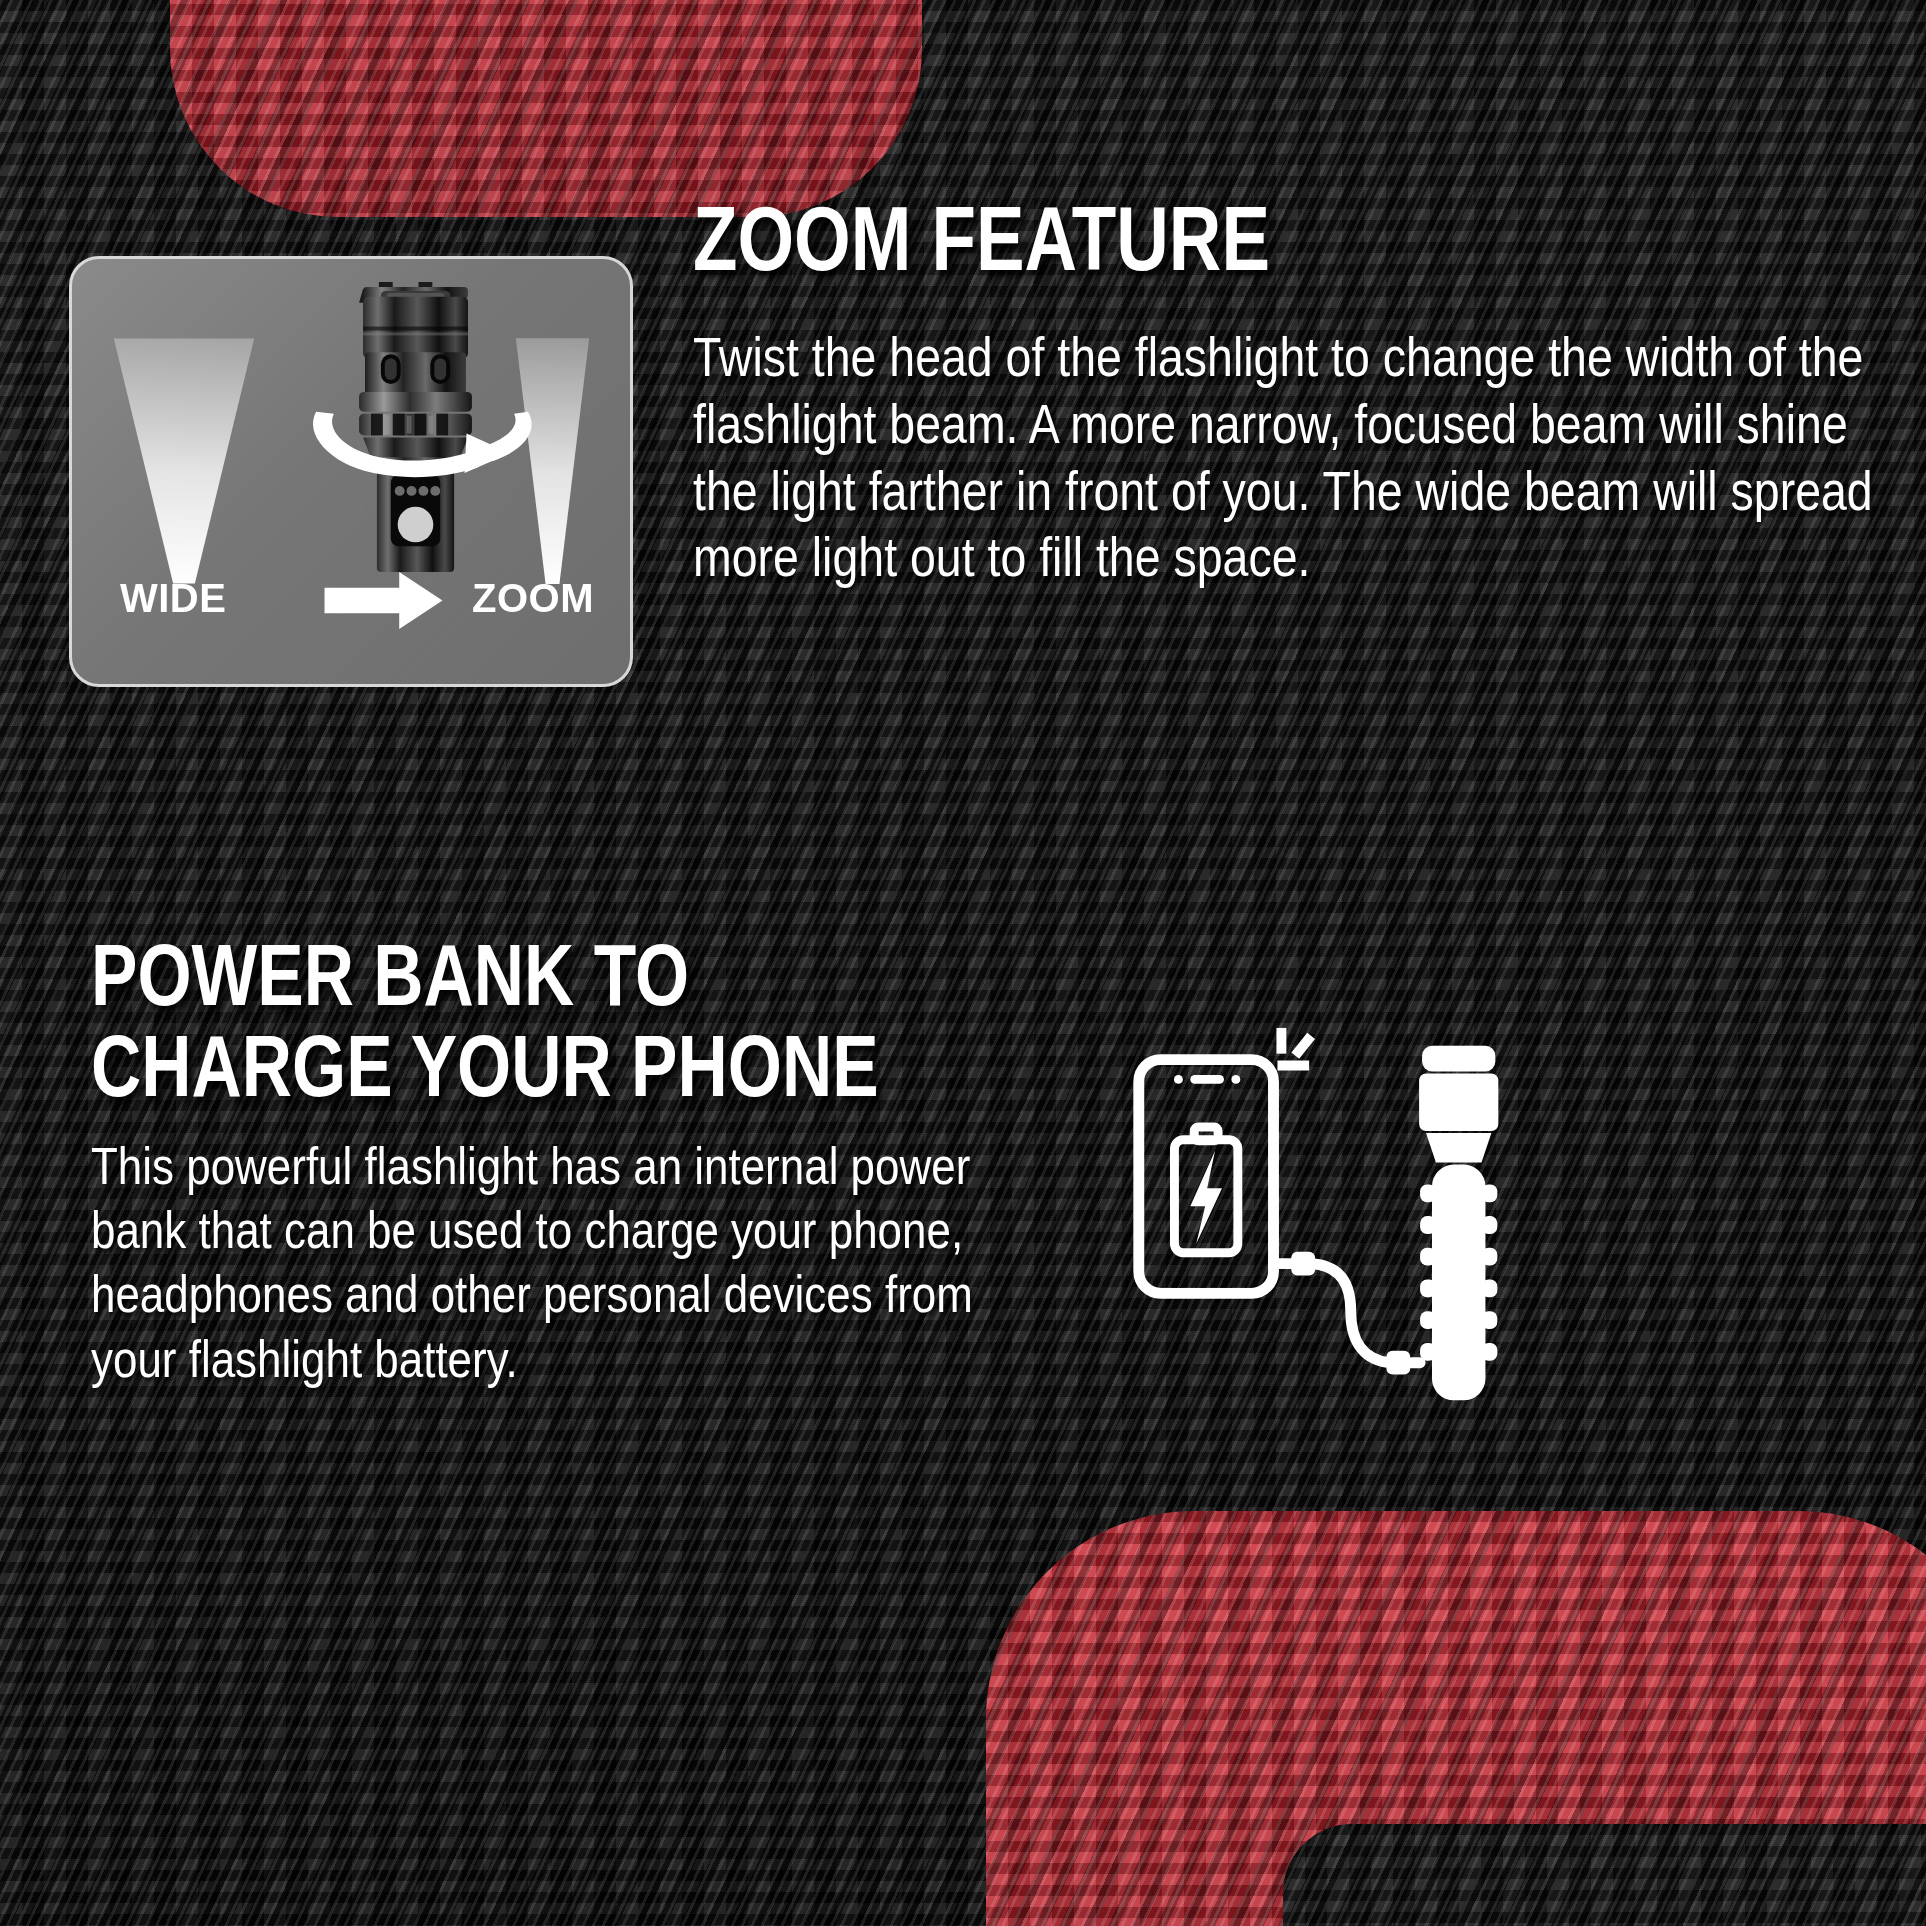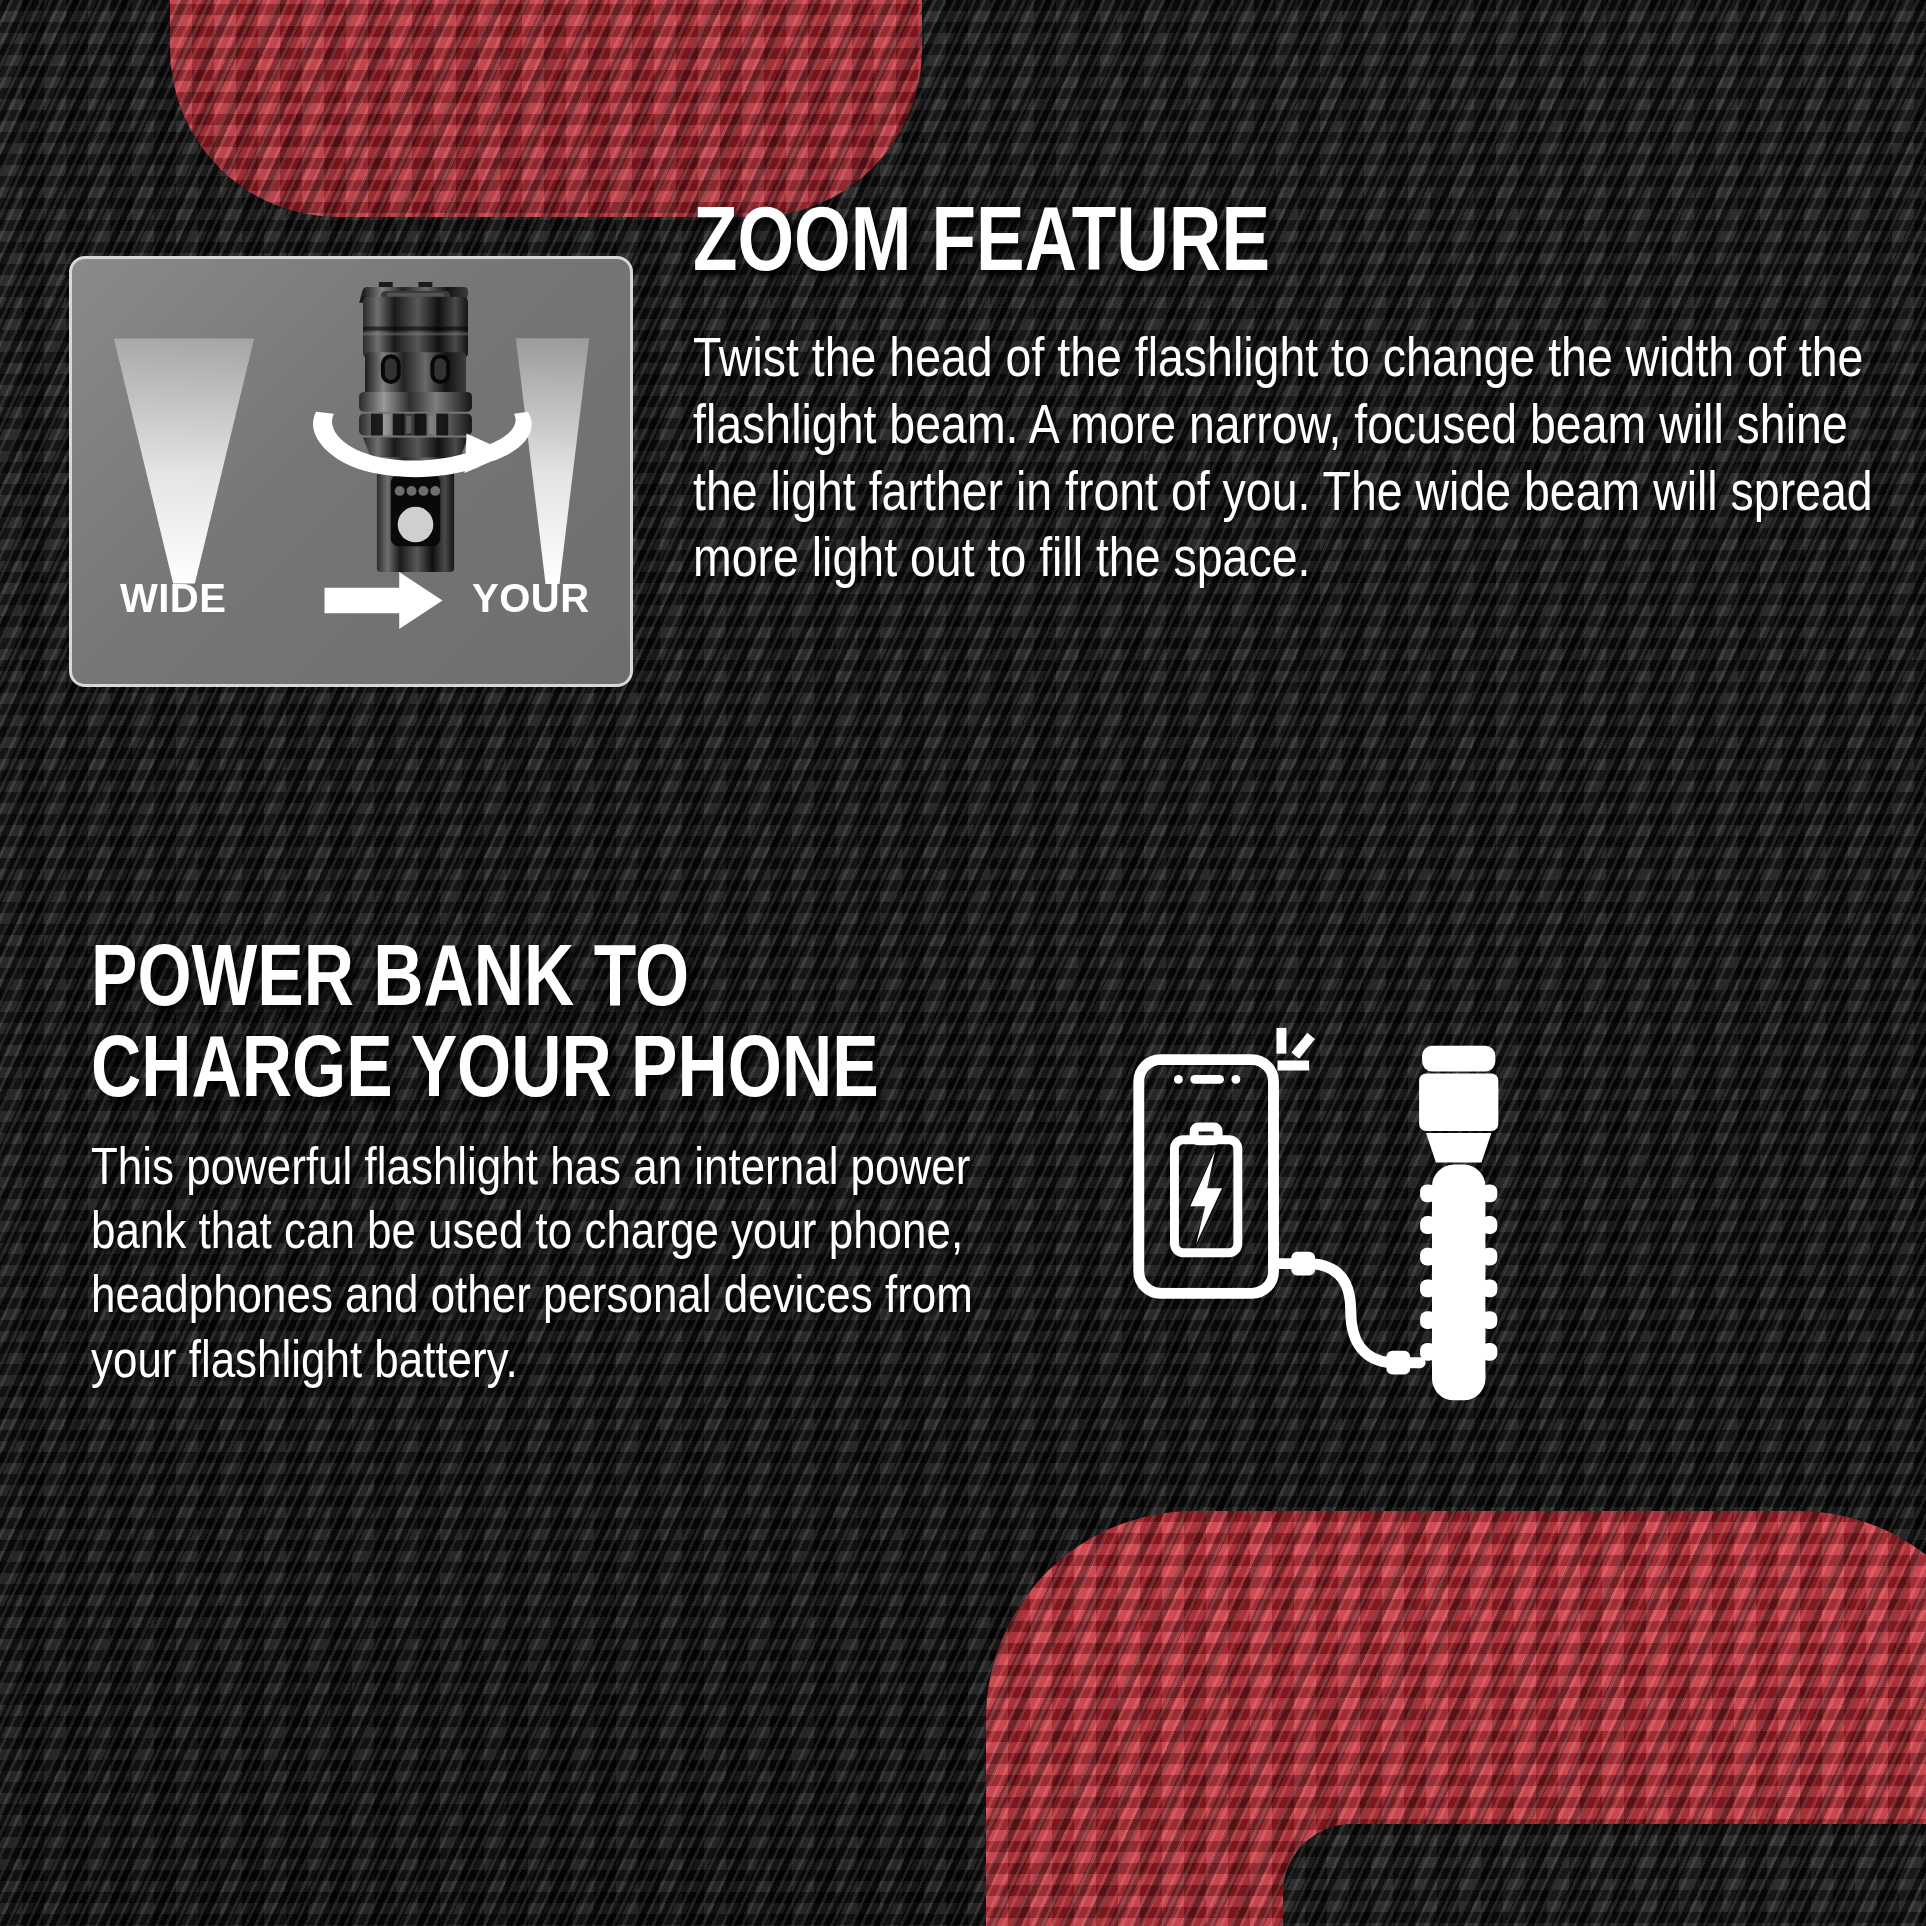--- a/index.html
+++ b/index.html
@@ -71,7 +71,7 @@
     position:absolute; left:69px; top:256px; width:564px; height:431px;
     background:linear-gradient(135deg,#8a8a8a 0%,#767676 45%,#6e6e6e 100%);
     border:3px solid #d8d8d8;
-    border-radius:16px;
+    border-radius:30px;
     box-sizing:border-box;
     overflow:hidden;
   }

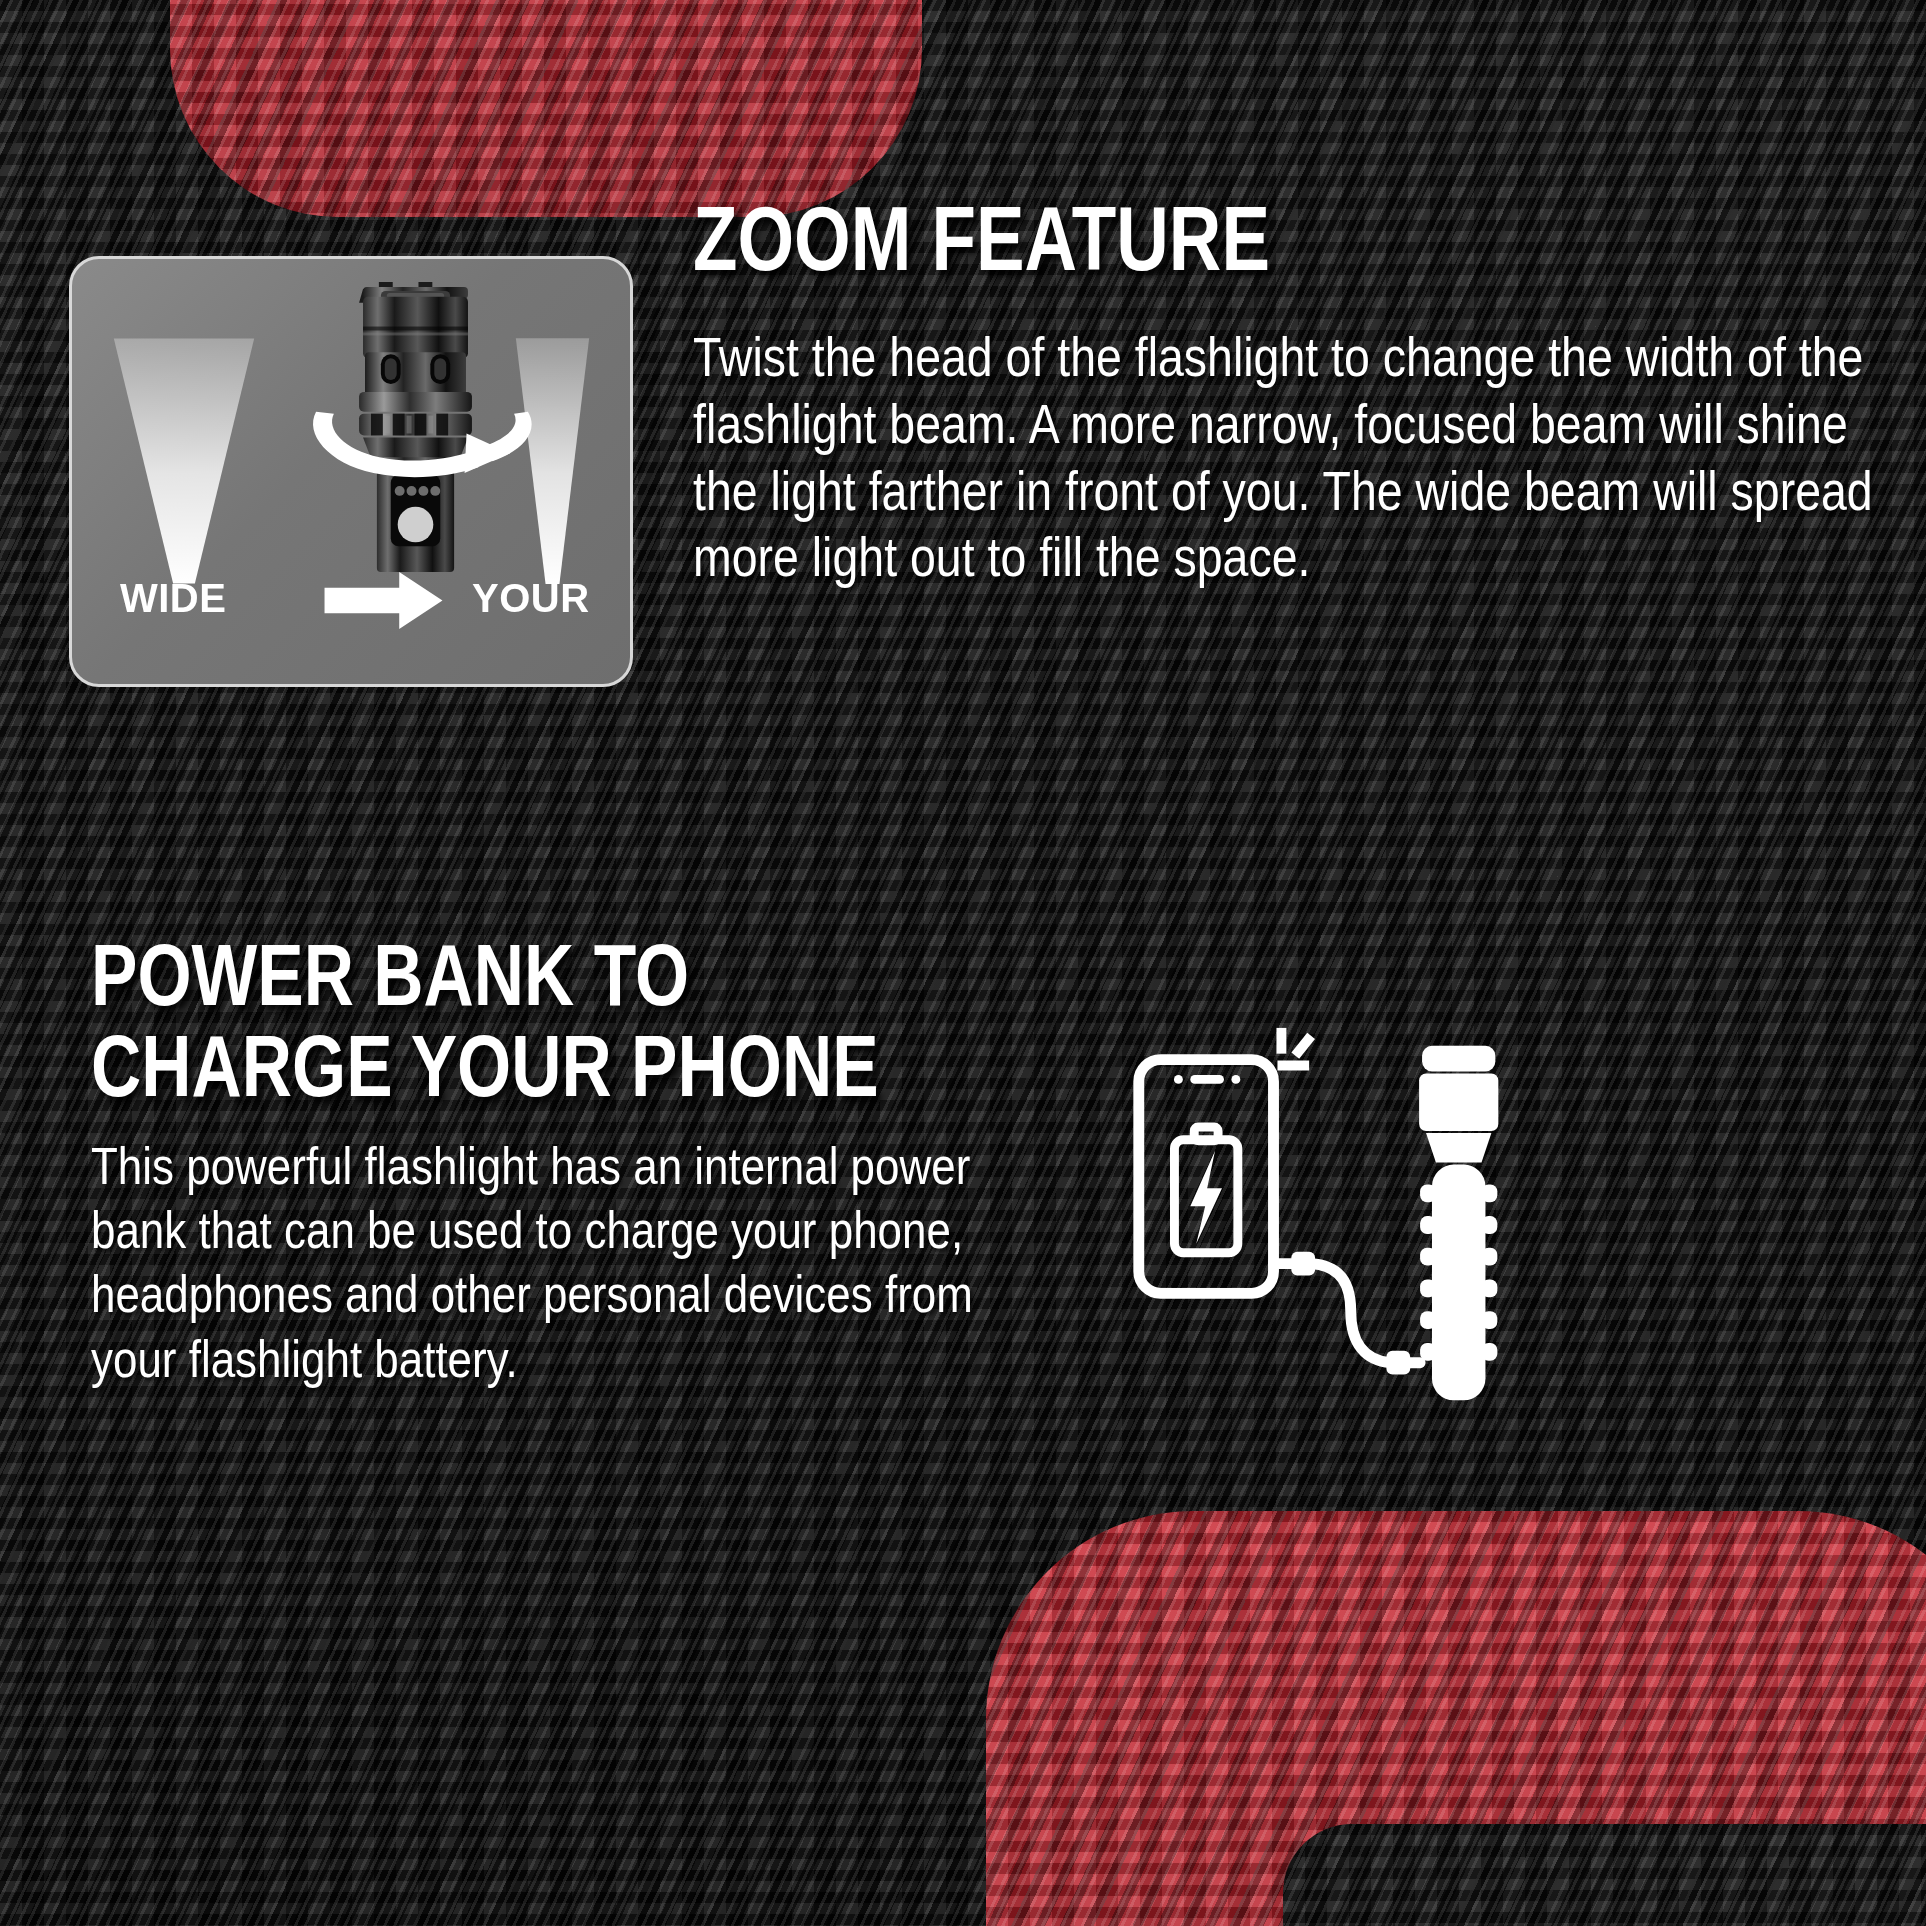--- a/index.html
+++ b/index.html
@@ -276,7 +276,7 @@
     </svg>
   </div>
 
-  <div class="card-label" id="label-focus">YOUR</div>
+  <div class="card-label" id="label-focus">ZOOM</div>
 </div>
 
 <div class="headline" id="zoom-title">ZOOM FEATURE</div>

